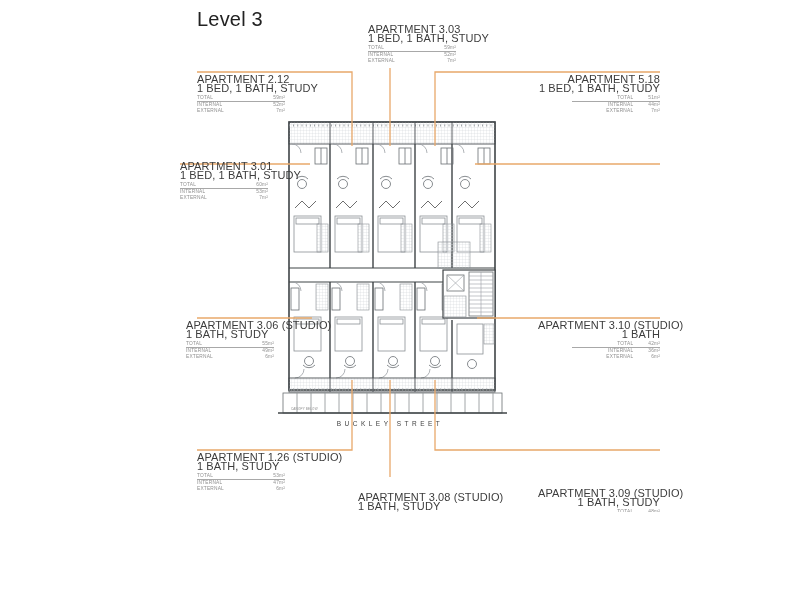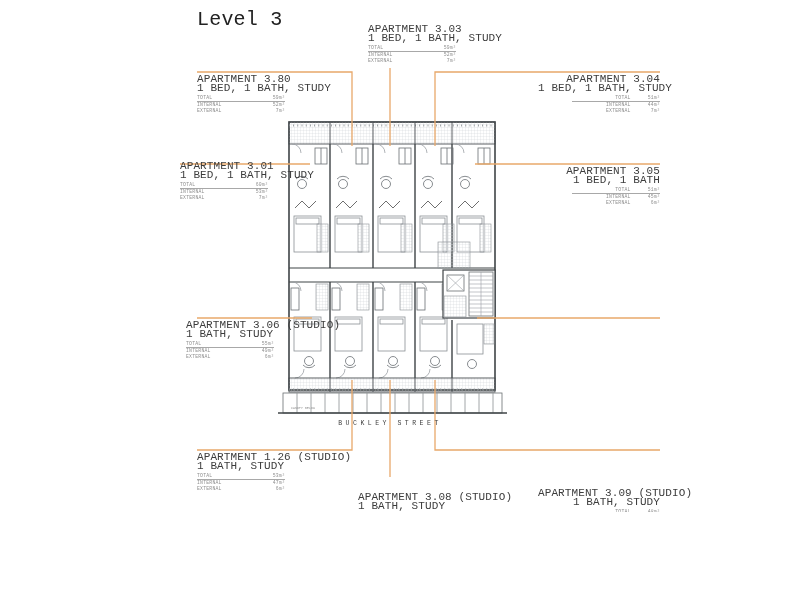--- a/index.html
+++ b/index.html
@@ -5,7 +5,7 @@
   html,body{margin:0;padding:0;background:#fff;}
   .sheet{
     position:relative;width:800px;height:512px;background:#ffffff;overflow:hidden;
-    font-family:Liberation Mono, monospace;color:#3a3a3a;
+    font-family:Liberation Sans, sans-serif;color:#3a3a3a;
   }
   .page-title{position:absolute;left:197px;top:8px;font-size:20px;color:#222;letter-spacing:.2px;}
   

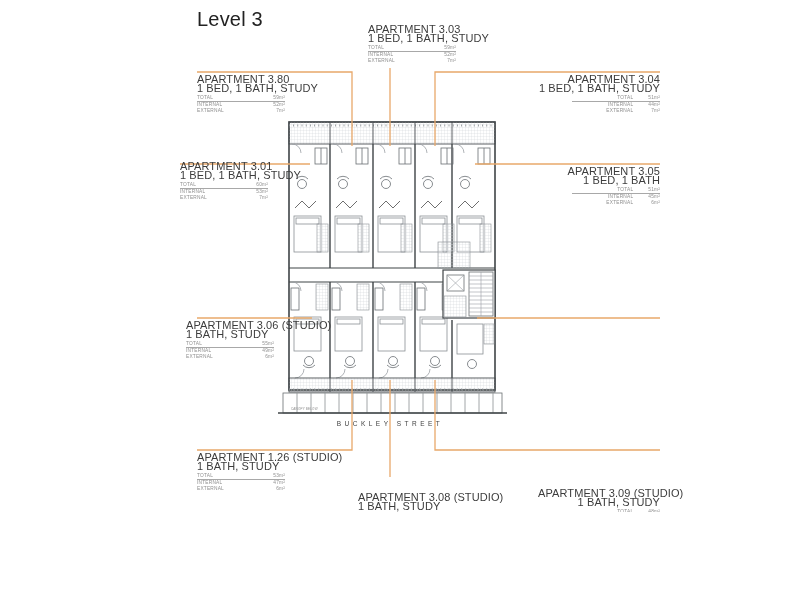--- a/index.html
+++ b/index.html
@@ -172,7 +172,7 @@
   </div>
 
   <div class="apt p302">
-    <div class="apt-name">APARTMENT 3.80</div>
+    <div class="apt-name">APARTMENT 2.12</div>
     <div class="apt-type">1 BED, 1 BATH, STUDY</div>
     <table class="apt-stats">
         <tbody>

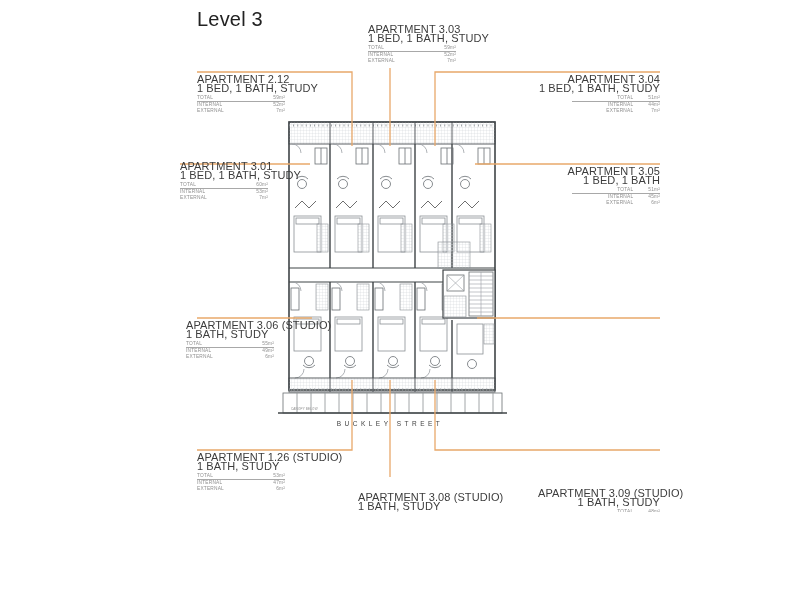--- a/index.html
+++ b/index.html
@@ -214,7 +214,7 @@
   </div>
 
   <div class="apt p304 right">
-    <div class="apt-name">APARTMENT 3.04</div>
+    <div class="apt-name">APARTMENT 5.18</div>
     <div class="apt-type">1 BED, 1 BATH, STUDY</div>
     <table class="apt-stats">
         <tbody>

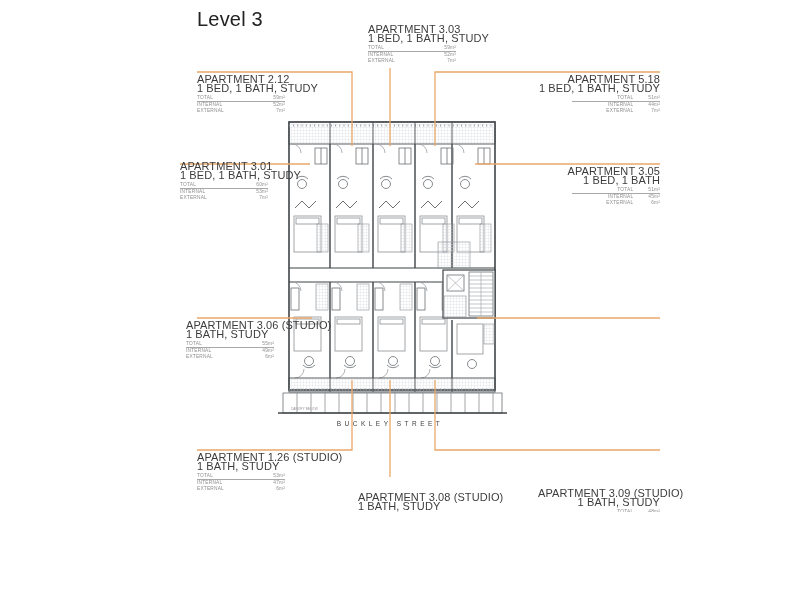--- a/index.html
+++ b/index.html
@@ -234,26 +234,6 @@
       </table>
   </div>
 
-  <div class="apt p305 right">
-    <div class="apt-name">APARTMENT 3.05</div>
-    <div class="apt-type">1 BED, 1 BATH</div>
-    <table class="apt-stats">
-        <tbody>
-      <tr class="row-total">
-            <td class="lbl">TOTAL</td>
-            <td class="val">51m²</td>
-          </tr>
-      <tr>
-            <td class="lbl">INTERNAL</td>
-            <td class="val">45m²</td>
-          </tr>
-      <tr>
-            <td class="lbl">EXTERNAL</td>
-            <td class="val">6m²</td>
-          </tr>
-    </tbody>
-      </table>
-  </div>
 
   <div class="apt p306">
     <div class="apt-name">APARTMENT 3.06 (STUDIO)</div>

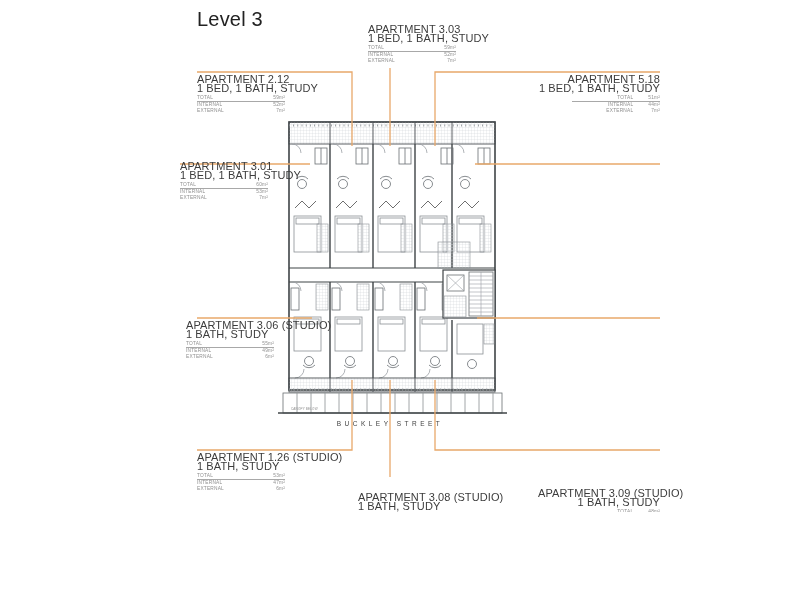--- a/index.html
+++ b/index.html
@@ -319,6 +319,26 @@
       </table>
   </div>
 
+  <div class="apt p310 right">
+    <div class="apt-name">APARTMENT 3.10 (STUDIO)</div>
+    <div class="apt-type">1 BATH</div>
+    <table class="apt-stats">
+        <tbody>
+      <tr class="row-total">
+            <td class="lbl">TOTAL</td>
+            <td class="val">42m²</td>
+          </tr>
+      <tr>
+            <td class="lbl">INTERNAL</td>
+            <td class="val">36m²</td>
+          </tr>
+      <tr>
+            <td class="lbl">EXTERNAL</td>
+            <td class="val">6m²</td>
+          </tr>
+    </tbody>
+      </table>
+  </div>
 
   <div class="street">BUCKLEY STREET</div>
   <div class="plan-note">CANOPY BELOW</div>

